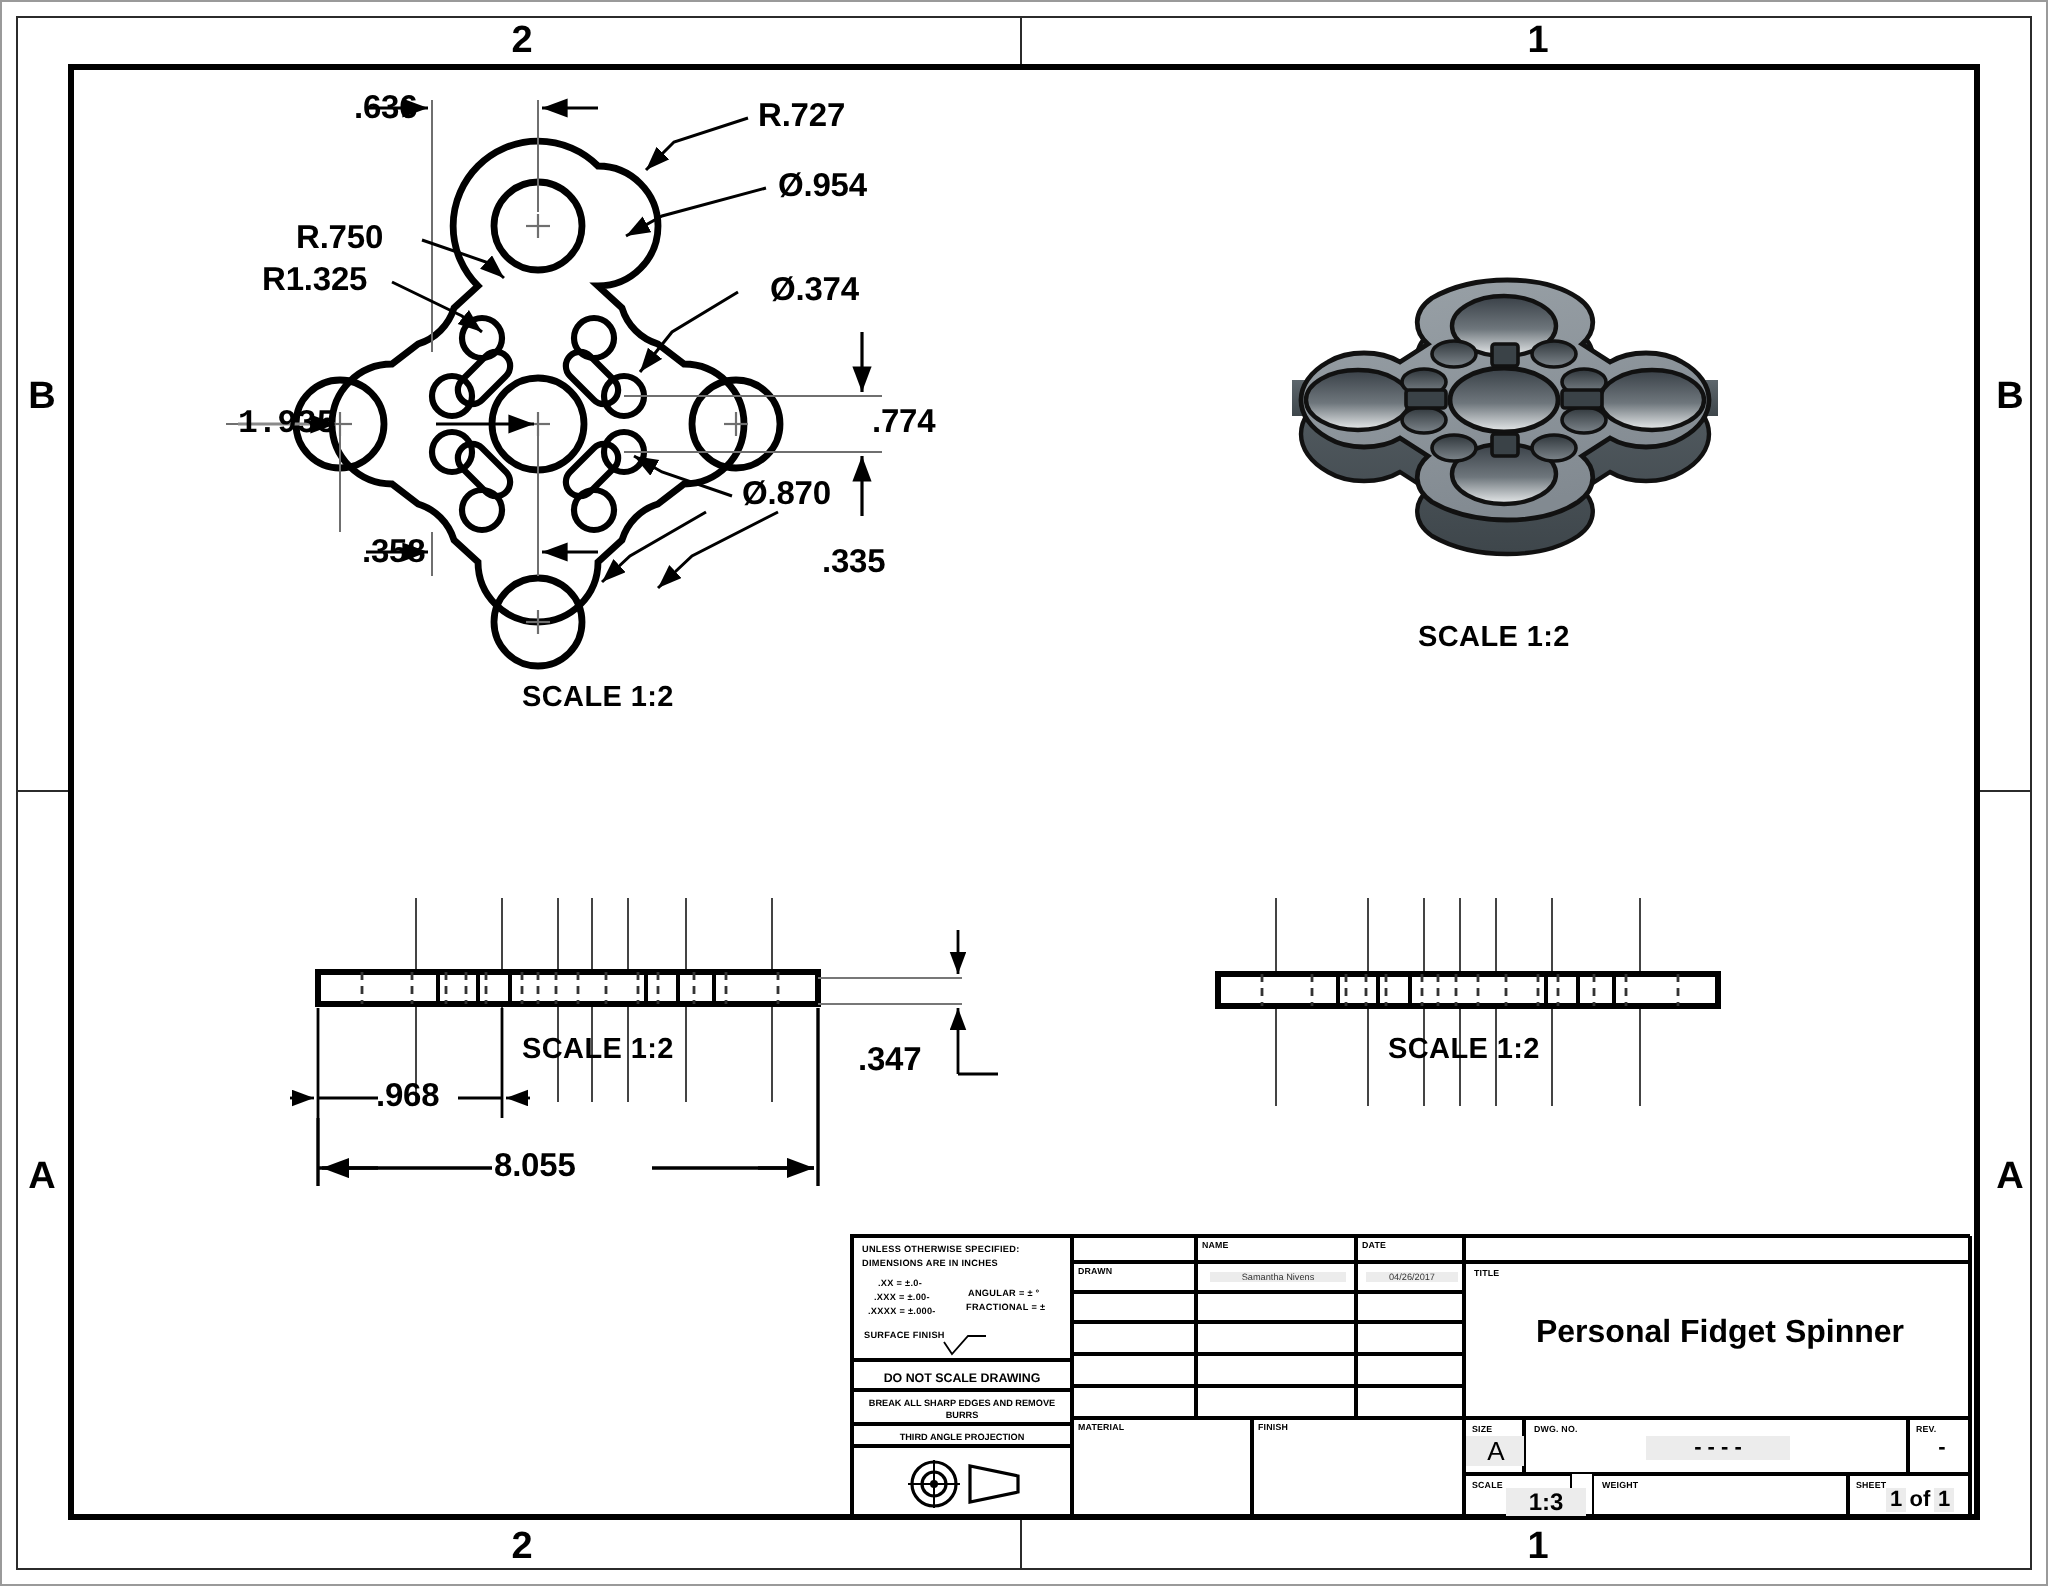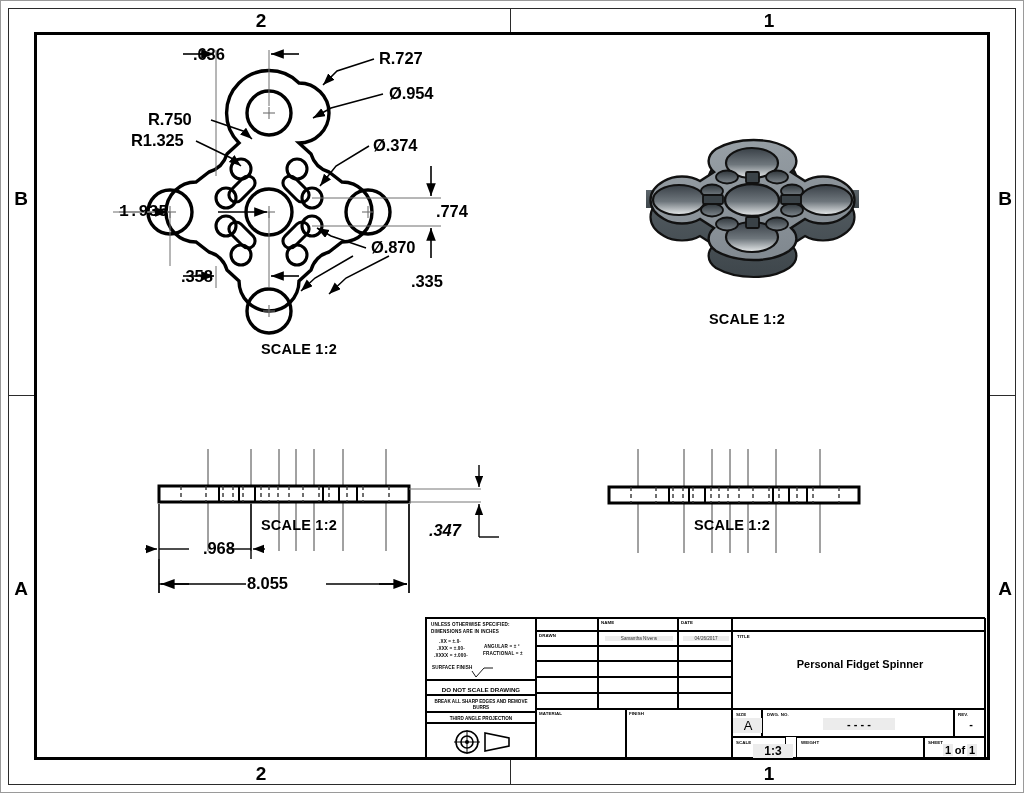--- a/index.html
+++ b/index.html
@@ -165,7 +165,7 @@
       </g>
     </svg>
 
-    <div class="dim" style="left:72px;top:9px;">.636</div>
+    <div class="dim" style="left:56px;top:9px;">.636</div>
     <div class="dim" style="left:258px;top:13px;">R.727</div>
     <div class="dim" style="left:268px;top:48px;">Ø.954</div>
     <div class="dim" style="left:27px;top:74px;">R.750</div>

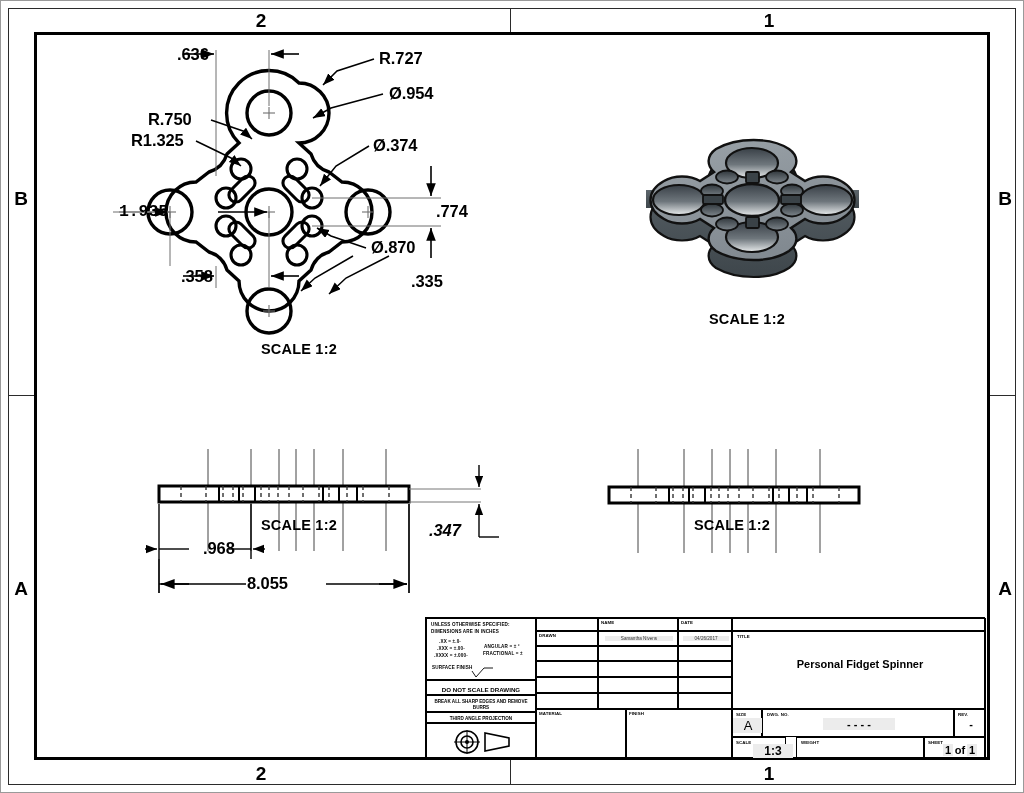--- a/index.html
+++ b/index.html
@@ -170,7 +170,7 @@
     <div class="dim" style="left:268px;top:48px;">Ø.954</div>
     <div class="dim" style="left:27px;top:74px;">R.750</div>
     <div class="dim" style="left:10px;top:95px;">R1.325</div>
-    <div class="dim" style="left:252px;top:100px;">Ø.374</div>
+    <div class="dim" style="left:264px;top:100px;">Ø.374</div>
     <div class="dim" style="left:315px;top:166px;">.774</div>
     <div class="dim" style="left:-2px;top:166px;font-family:Liberation Mono, monospace;">1.935</div>
     <div class="dim" style="left:250px;top:202px;">Ø.870</div>

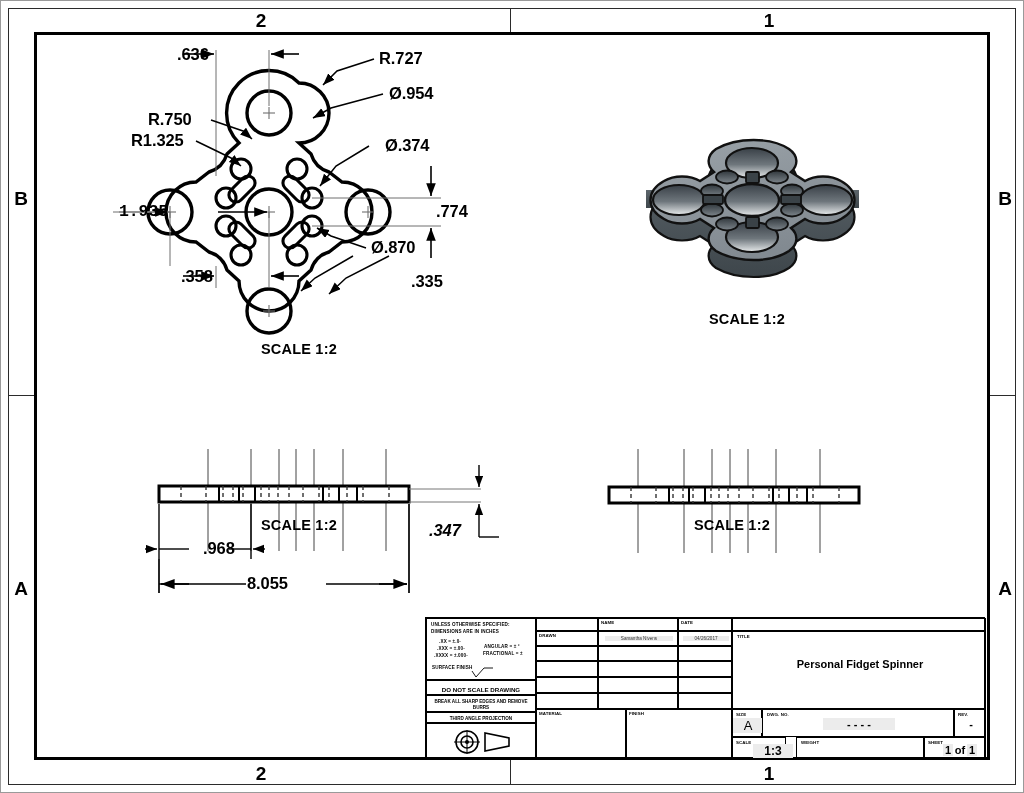--- a/index.html
+++ b/index.html
@@ -332,7 +332,7 @@
       </g>
     </svg>
     <div class="caption" style="left:110px;top:76px;">SCALE 1:2</div>
-    <div class="dim" style="left:278px;top:80px;font-style:italic;">.347</div>
+    <div class="dim" style="left:278px;top:80px;">.347</div>
     <div class="dim" style="left:52px;top:98px;">.968</div>
     <div class="dim" style="left:96px;top:133px;">8.055</div>
   </div>

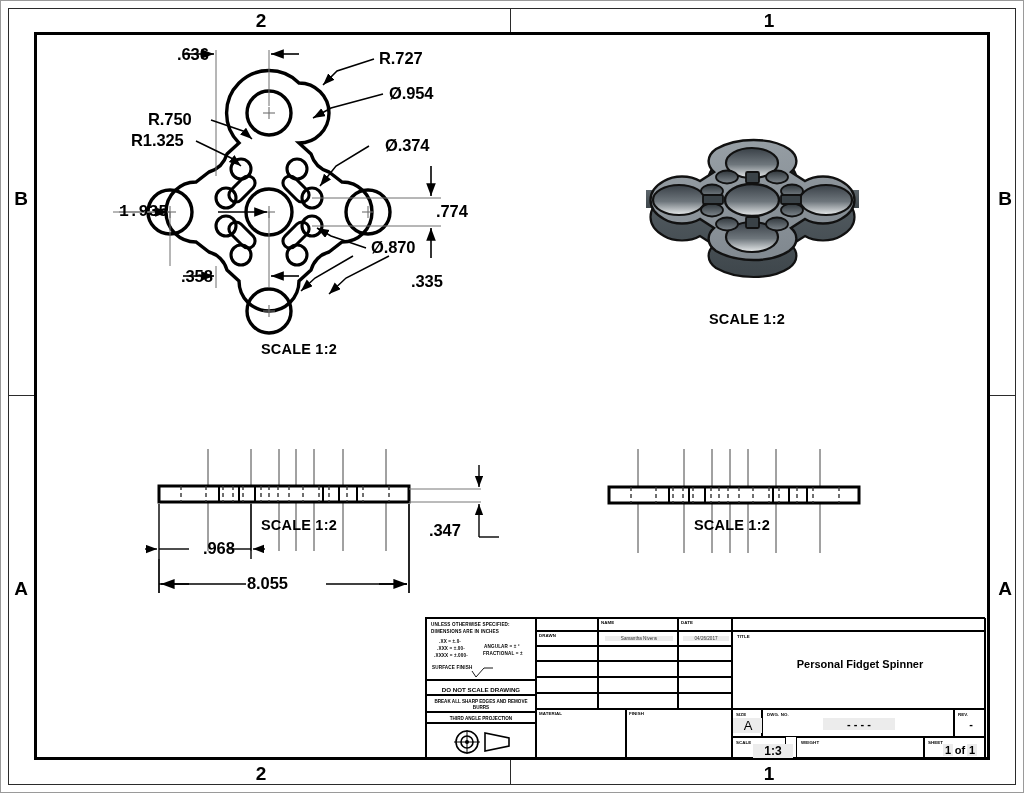--- a/index.html
+++ b/index.html
@@ -333,7 +333,7 @@
     </svg>
     <div class="caption" style="left:110px;top:76px;">SCALE 1:2</div>
     <div class="dim" style="left:278px;top:80px;">.347</div>
-    <div class="dim" style="left:52px;top:98px;">.968</div>
+    <div class="dim" style="left:37px;top:98px;">.968</div>
     <div class="dim" style="left:96px;top:133px;">8.055</div>
   </div>
 

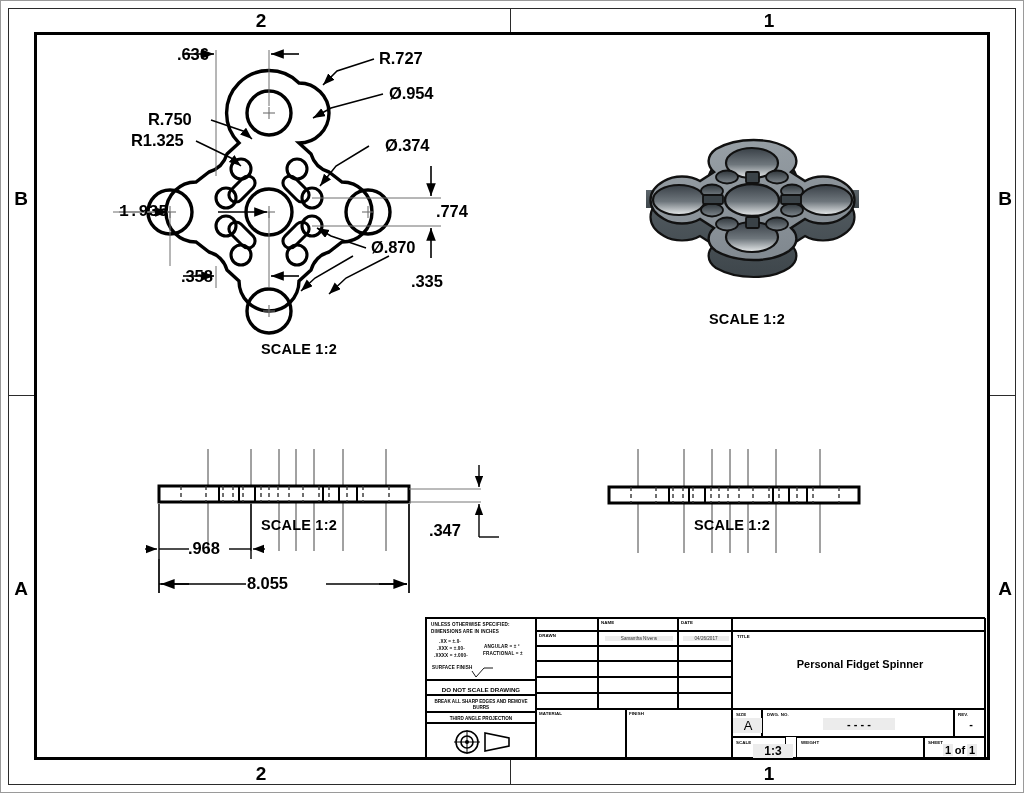--- a/index.html
+++ b/index.html
@@ -31,7 +31,7 @@
   .tbl-c{font-size:4.6px;font-weight:700;text-align:center;line-height:1.3;}
   .fieldlabel{font-size:4.4px;font-weight:700;padding:1px 0 0 2px;letter-spacing:.1px;}
   .fieldval{font-size:4.6px;text-align:center;background:#ececec;color:#333;}
-  .big{font-size:11px;font-weight:700;text-align:center;}
+  .big{font-size:16px;font-weight:700;text-align:center;}
   .med{font-size:13px;font-weight:700;text-align:center;}
   .sz{font-size:13px;text-align:center;}
   svg{display:block;overflow:visible;}

